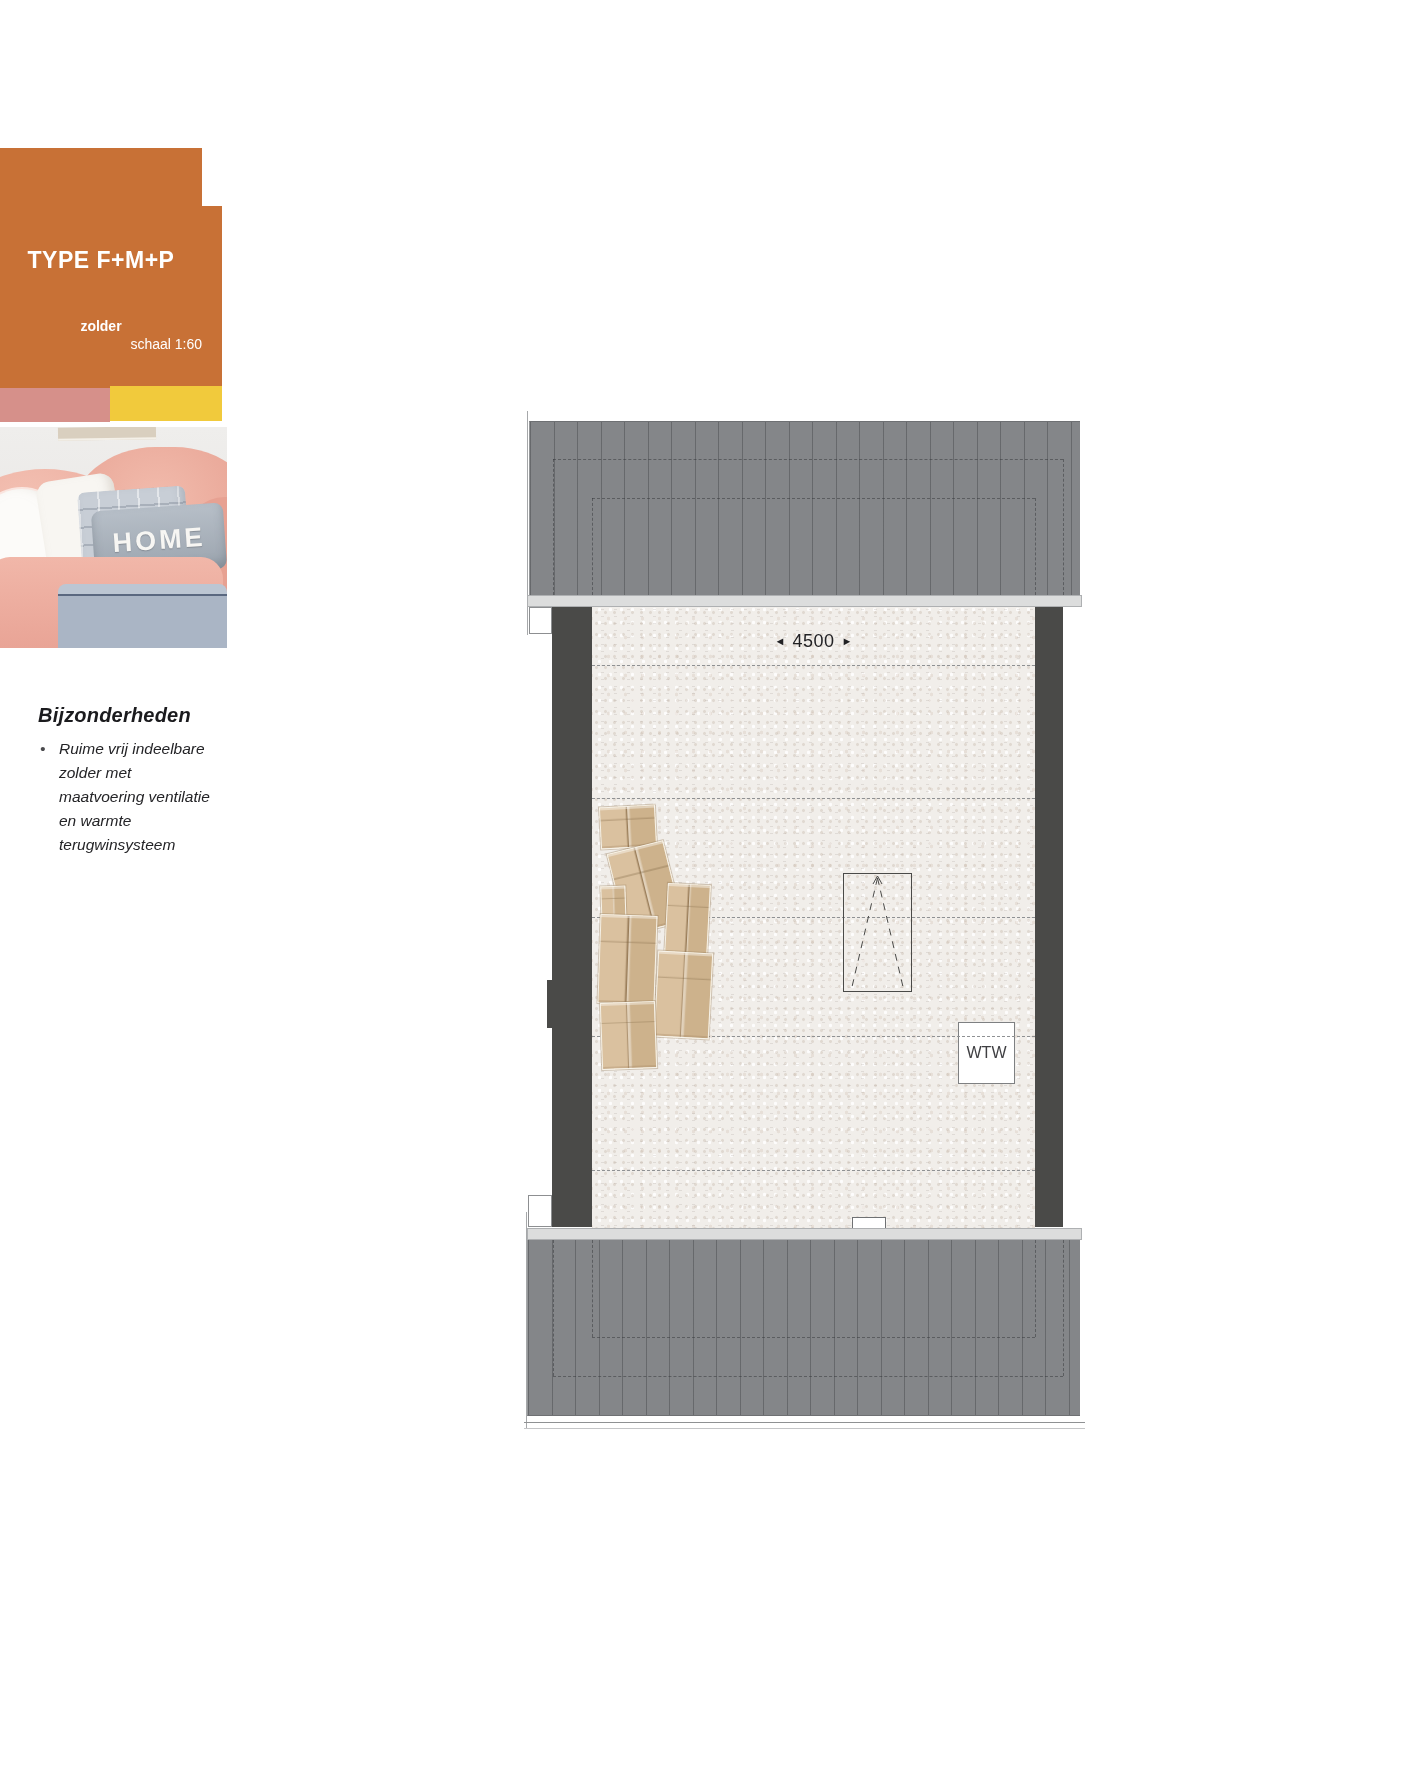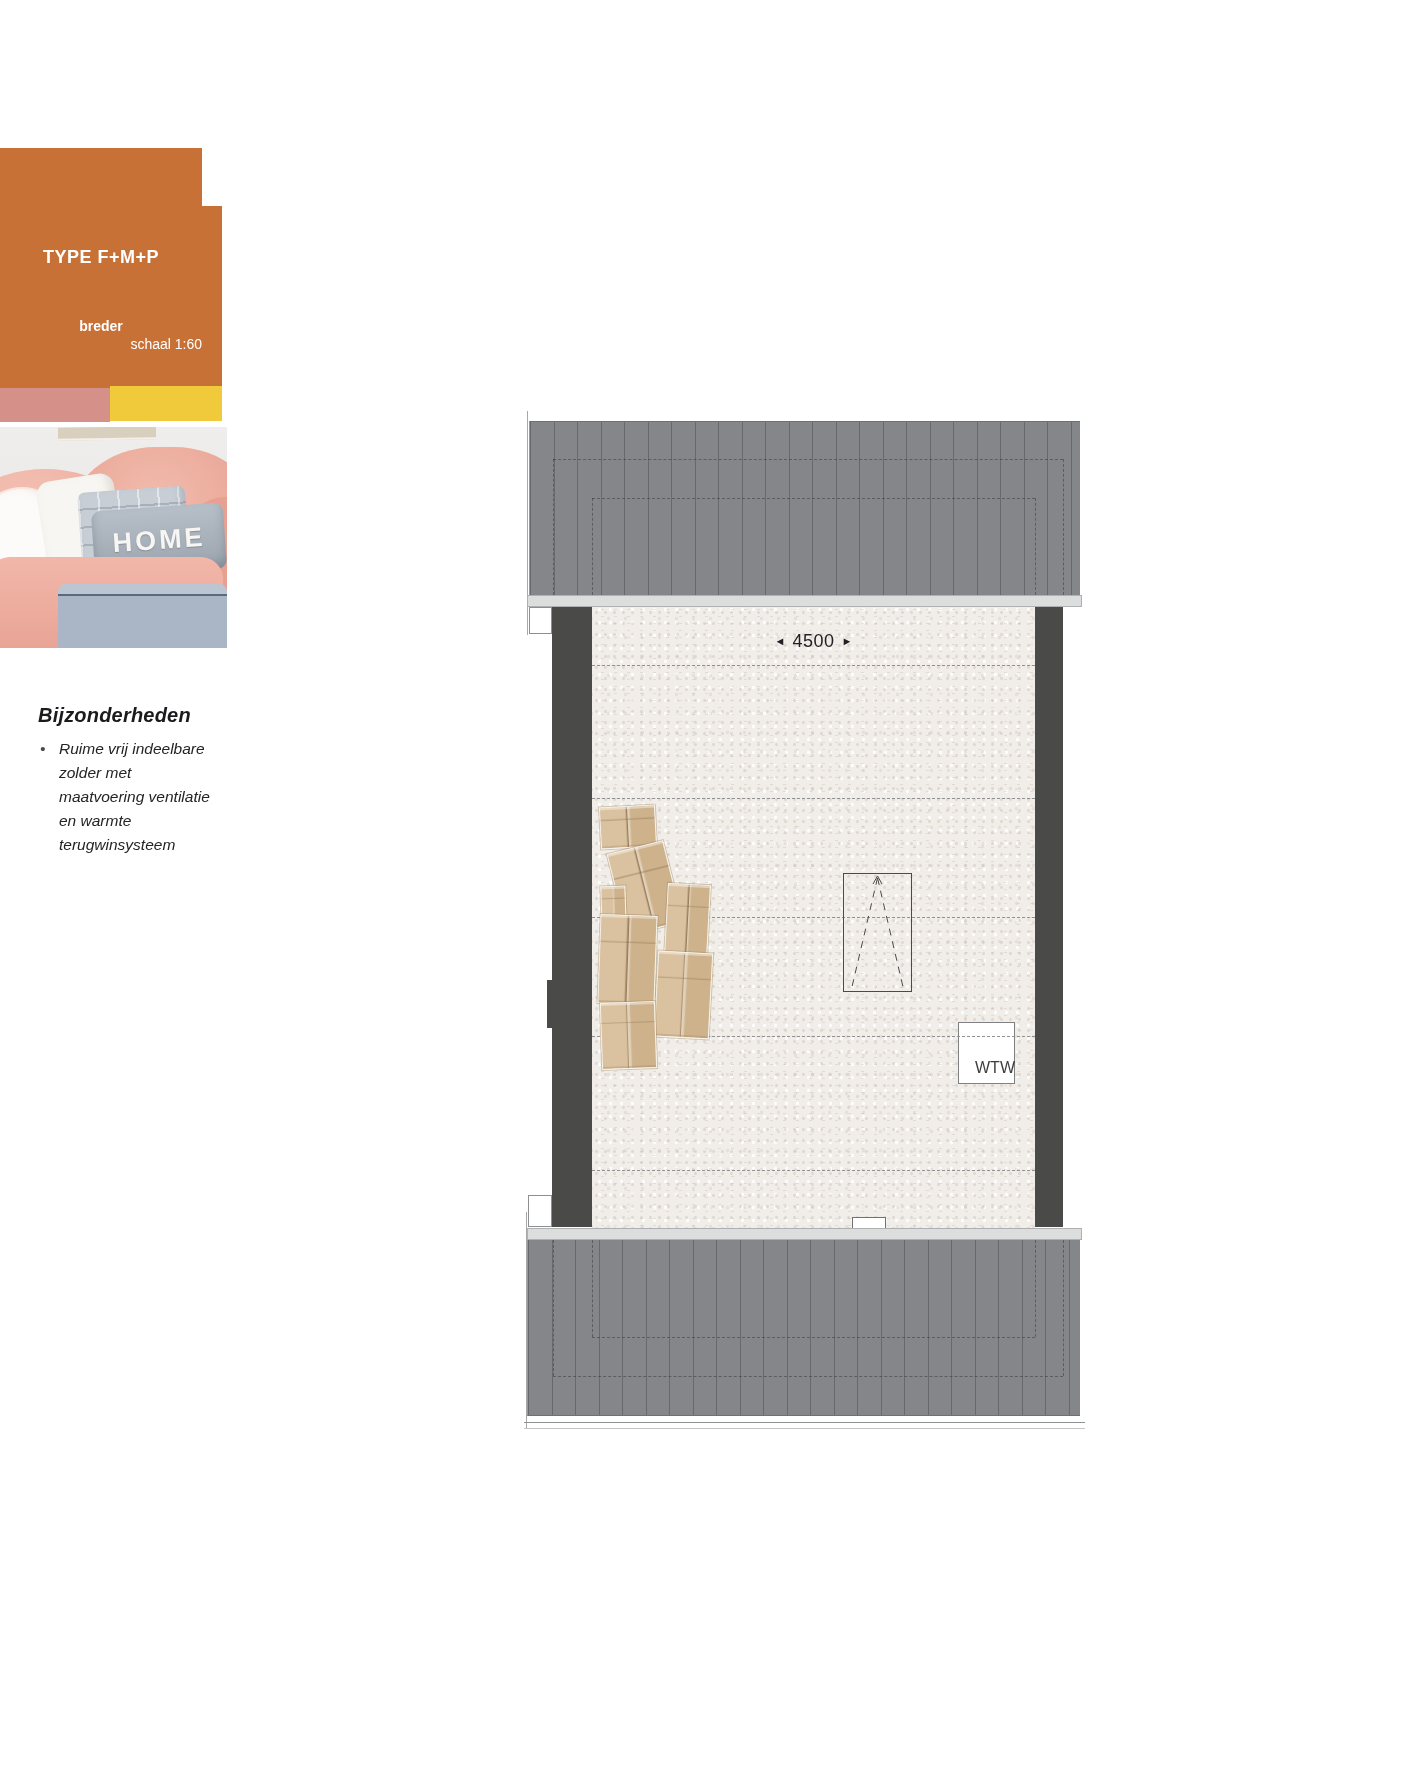--- a/index.html
+++ b/index.html
@@ -17,7 +17,7 @@
   }
   .type-title {
     position:absolute; top:99px; left:0; width:202px; text-align:center;
-    color:#fff; font-size:18px; font-weight:700; letter-spacing:0.5px;
+    color:#fff; font-size:23px; font-weight:700; letter-spacing:0.5px;
   }
   .floor-label { position:absolute; top:170px; left:0; width:202px; text-align:center;
     color:#fff; font-size:14px; font-weight:700; }

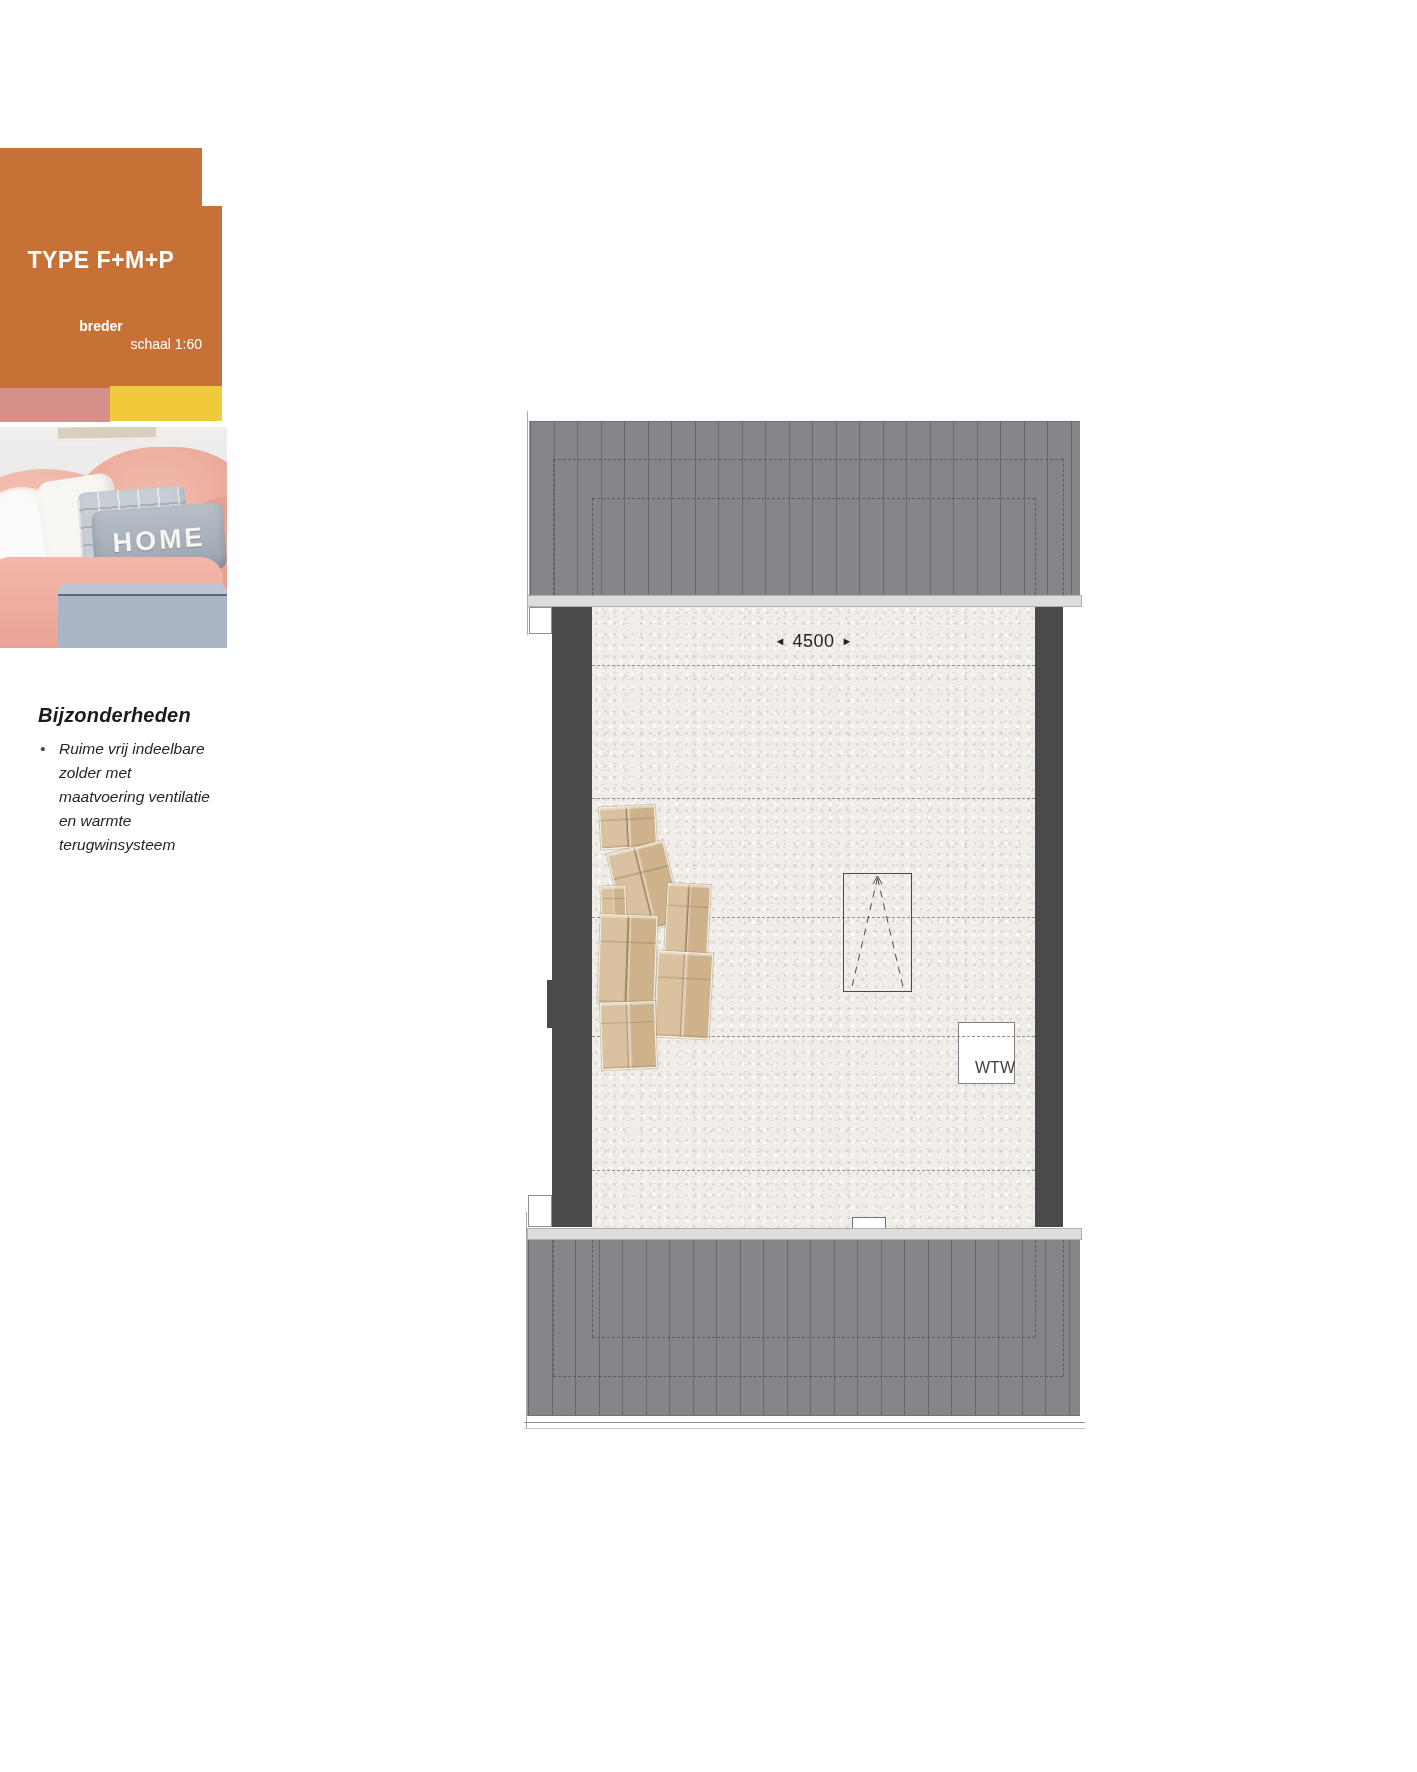--- a/index.html
+++ b/index.html
@@ -131,7 +131,7 @@
 
   <div class="abs orange-block">
     <div class="type-title">TYPE F+M+P</div>
-    <div class="floor-label">breder</div>
+    <div class="floor-label">zolder</div>
     <div class="scale-label">schaal 1:60</div>
   </div>
   <div class="abs swatch-pink"></div>

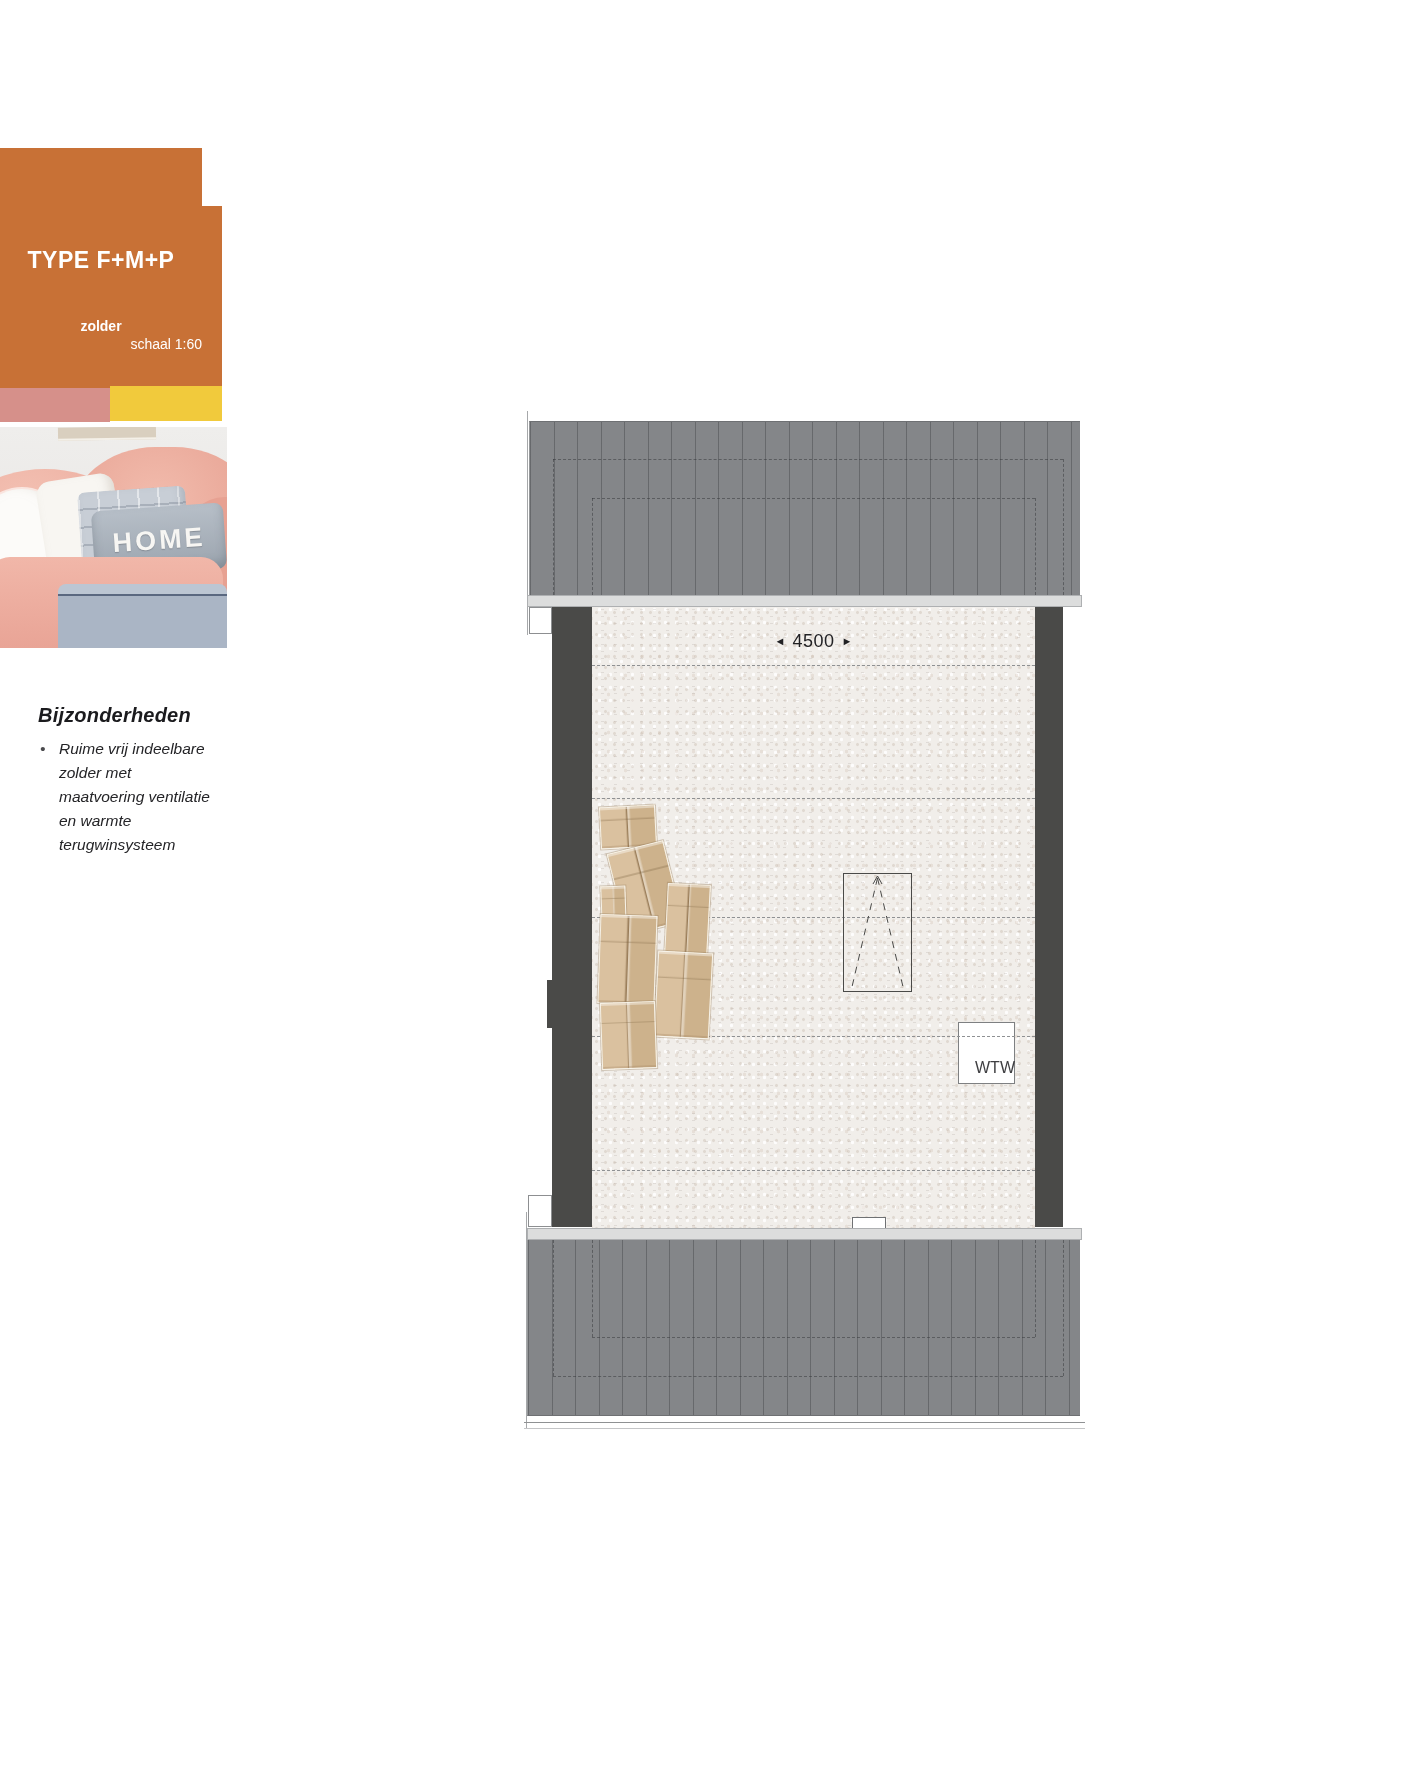--- a/index.html
+++ b/index.html
@@ -103,7 +103,7 @@
   .dim .num { font-size:18px; letter-spacing:0.5px; }
   .dim .arr { font-size:11px; vertical-align:2px; padding:0 7px; }
   .wtw-box { left:958px; top:1022px; width:57px; height:62px; background:#fff; border:1px solid #7e8082; }
-  .wtw-label { left:958px; top:1044px; width:57px; text-align:right; font-size:16px; color:#3f3f42;margin-top:15px; }
+  .wtw-label { left:958px; top:1044px; width:57px; text-align:center; font-size:16px; color:#3f3f42; }
   .white-box { background:#fff; border:1px solid #8d8f91; }
   .box-tl { left:529px; top:607px; width:23px; height:27px; }
   .box-bl { left:528px; top:1195px; width:24px; height:32px; }

